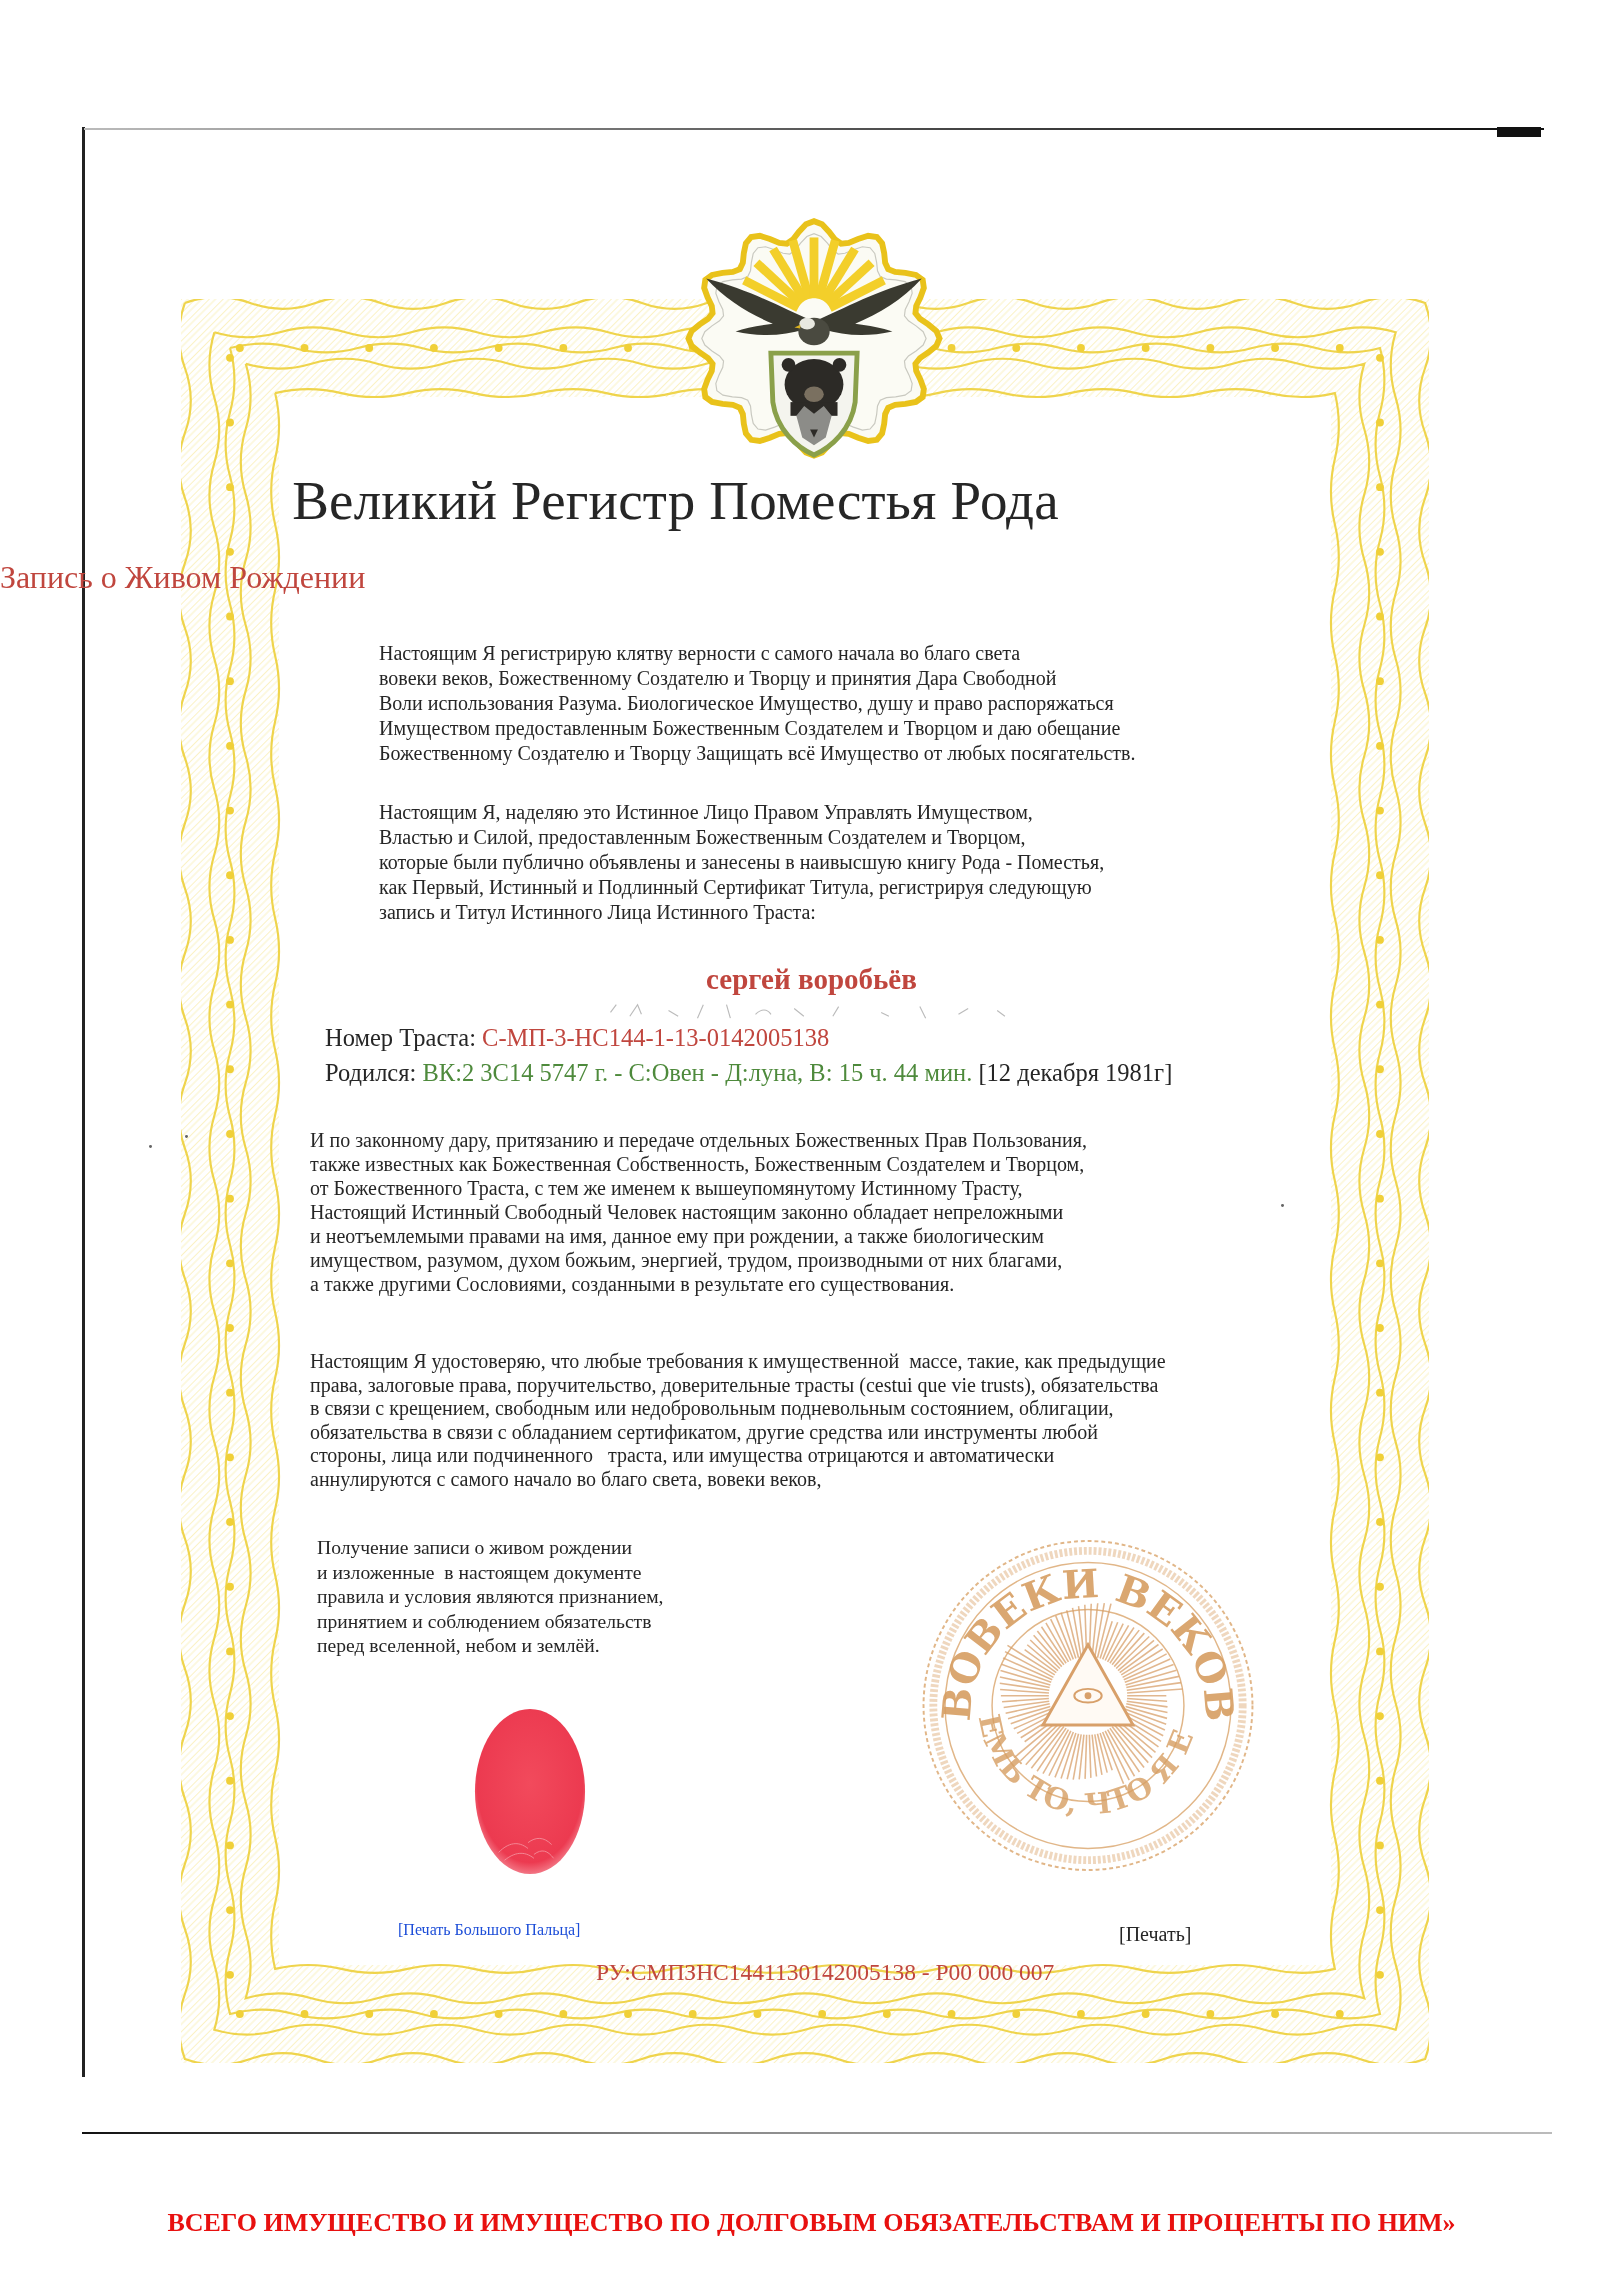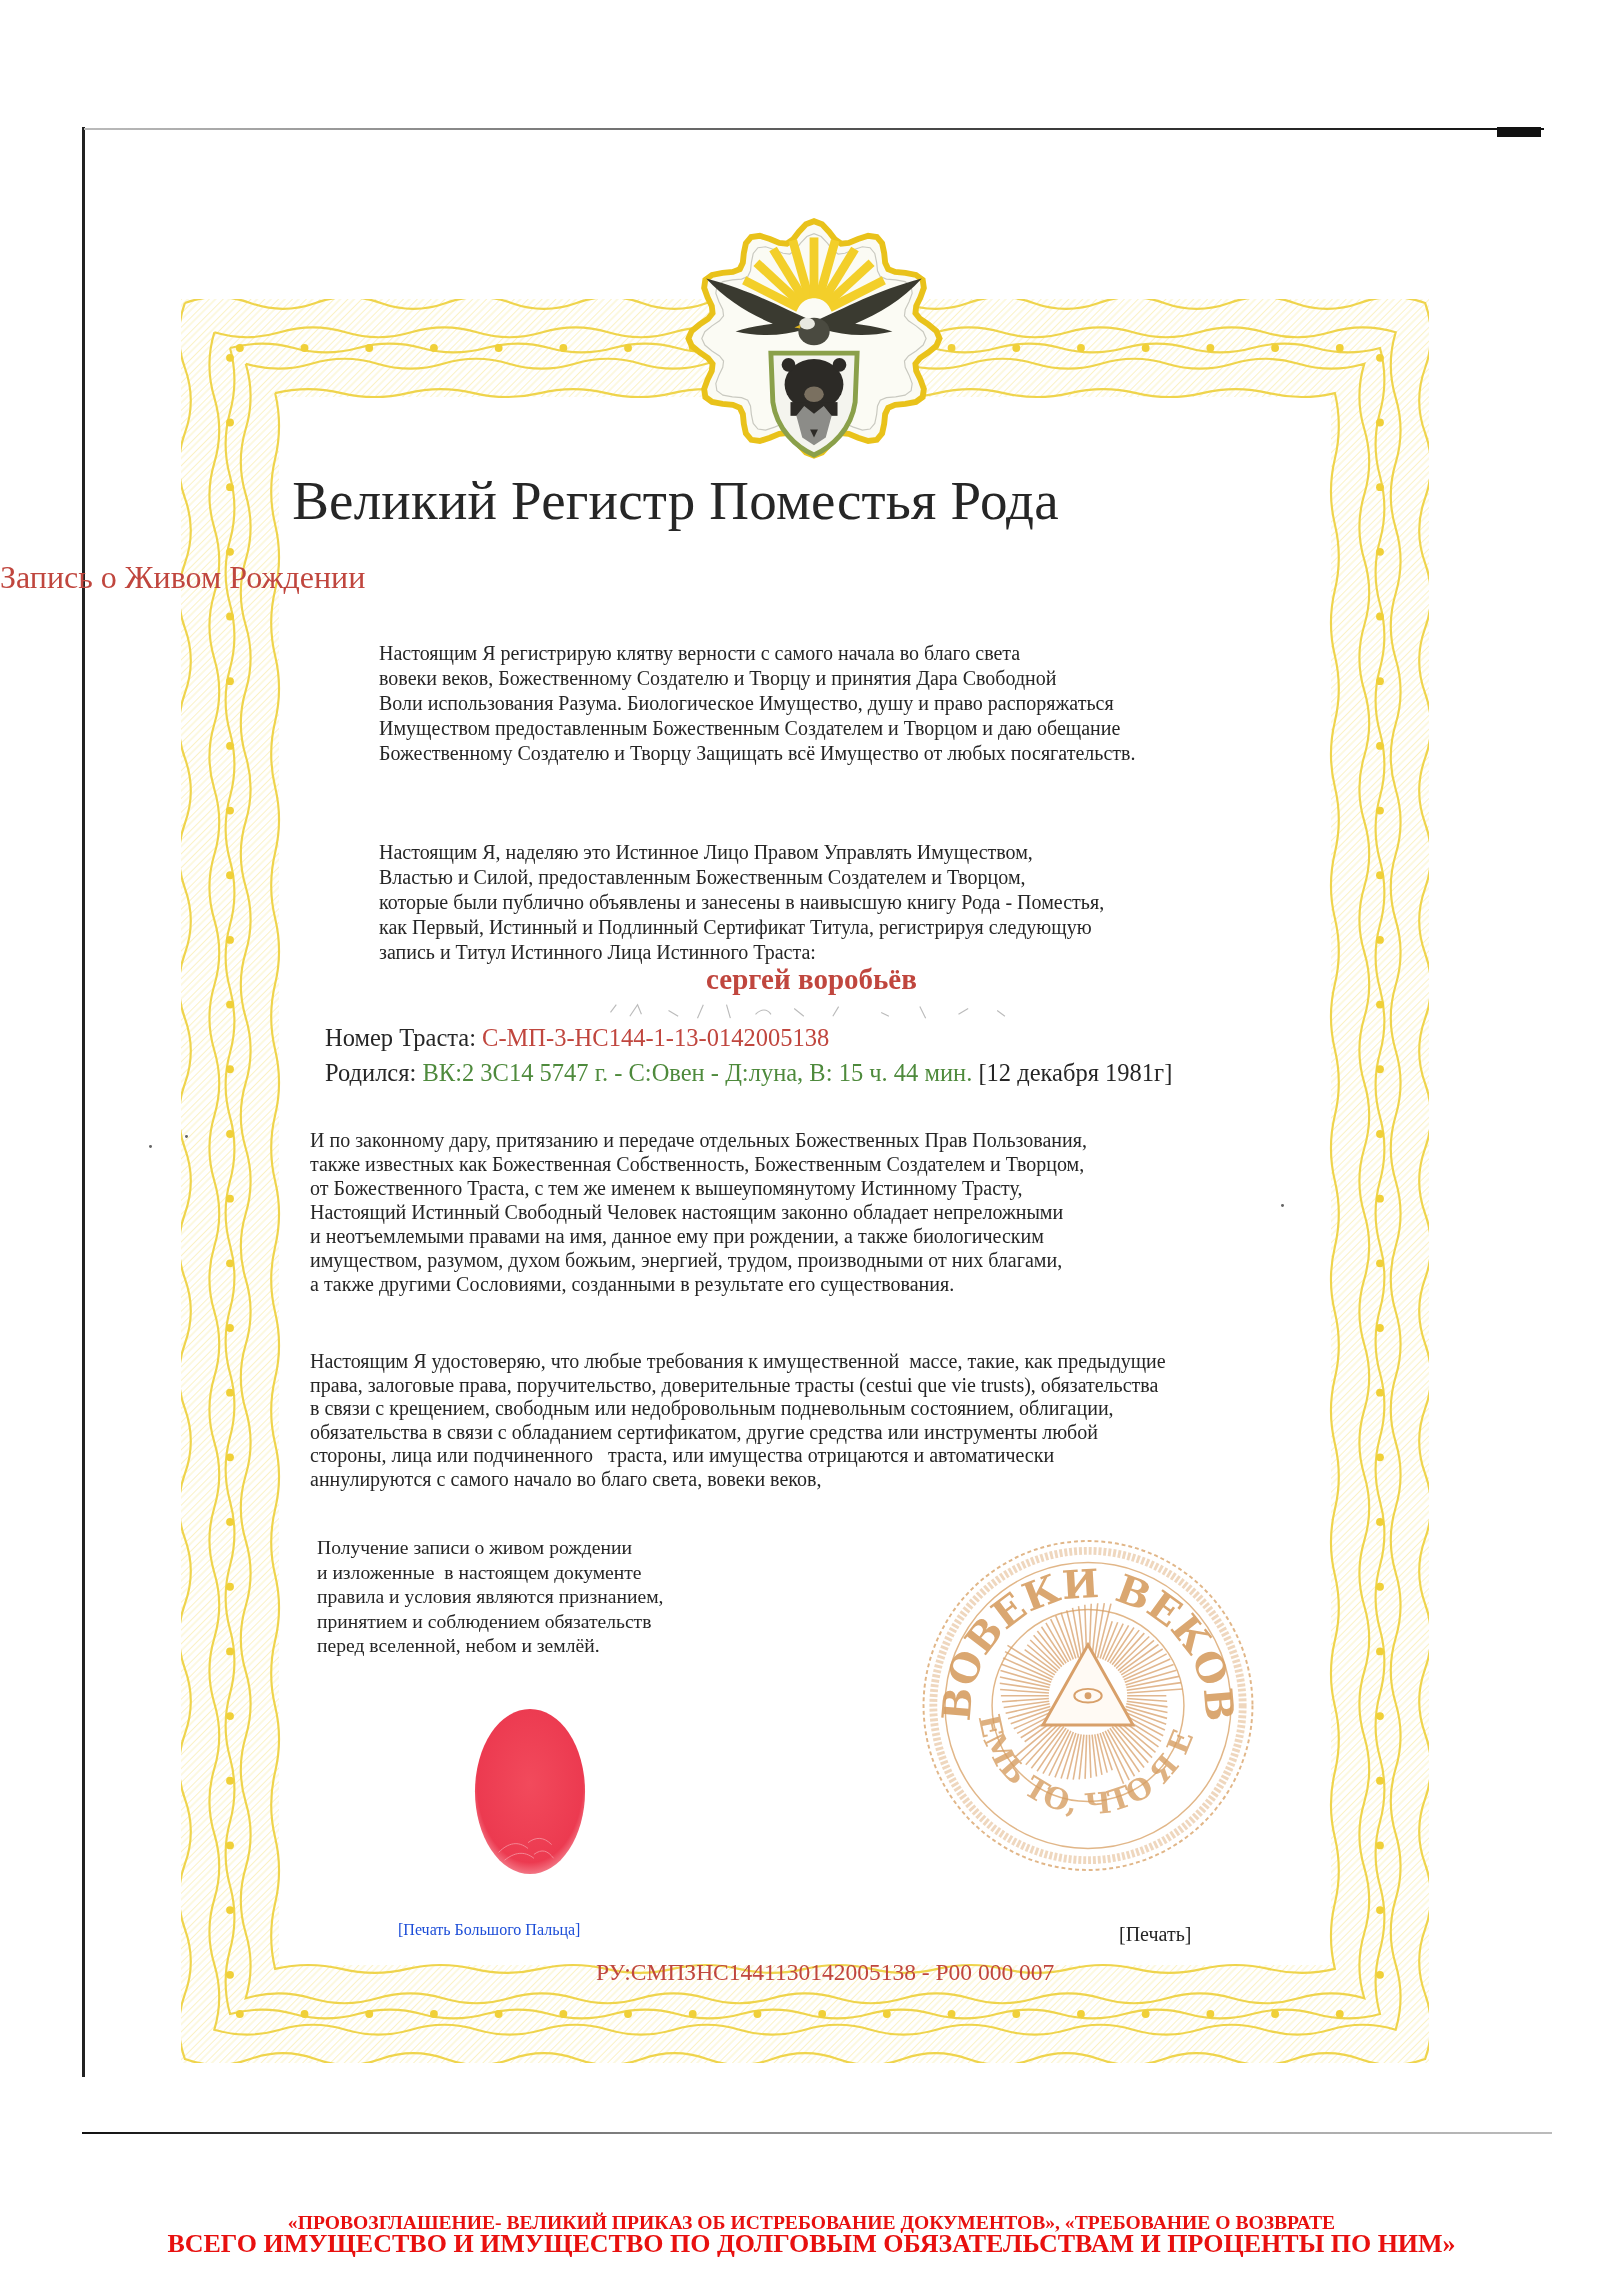--- a/index.html
+++ b/index.html
@@ -29,7 +29,7 @@
 
   .para { position:absolute; font-size:20px; line-height:25px; color:#262626; white-space:pre; }
   .p1 { left:379px; top:641px; }
-  .p2 { left:379px; top:800px;margin-top:40px; }
+  .p2 { left:379px; top:800px; }
   .p3 { left:310px; top:1128px; line-height:24px; }
   .p4 { left:310px; top:1350px; line-height:23.5px; }
   .p5 { left:317px; top:1536px; font-size:19.6px; line-height:24.5px; }

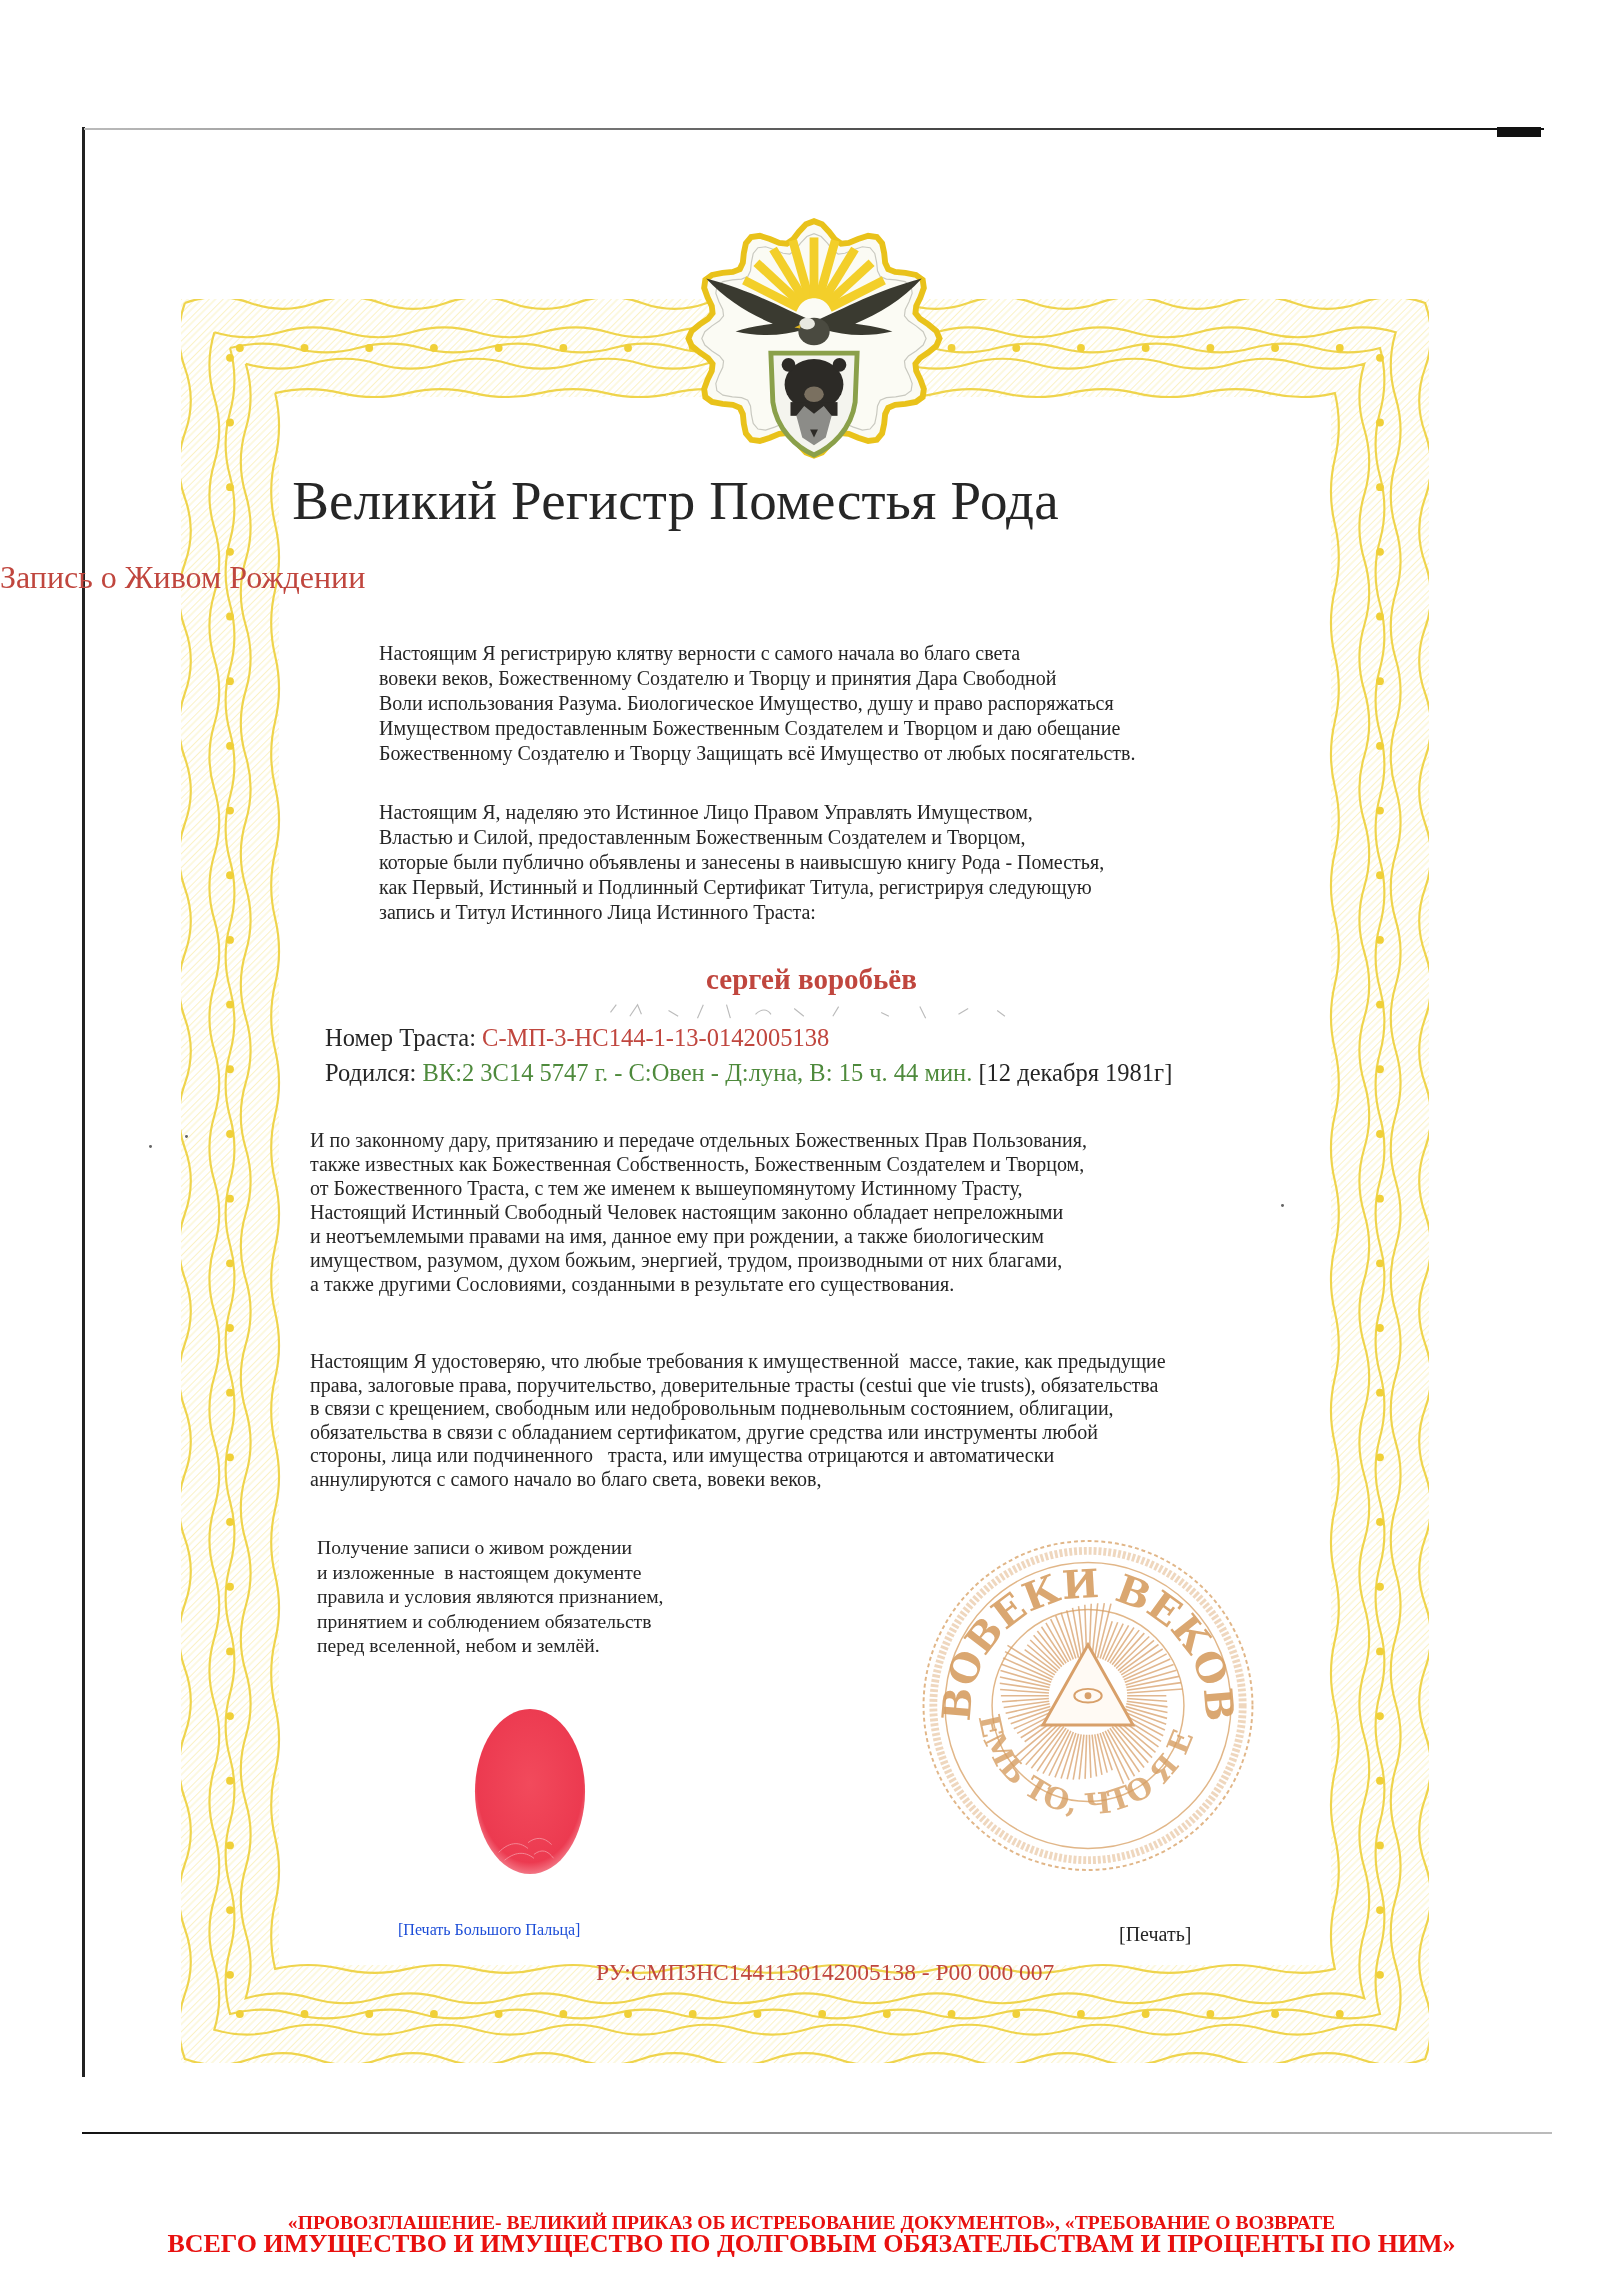--- a/index.html
+++ b/index.html
@@ -378,7 +378,6 @@
 <div class="reg-code">РУ:СМПЗНС1441130142005138 - Р00 000 007</div>
 
 <div class="footer">
-  <div style="font-size:19.6px;">«ПРОВОЗГЛАШЕНИЕ- ВЕЛИКИЙ ПРИКАЗ ОБ ИСТРЕБОВАНИЕ ДОКУМЕНТОВ», «ТРЕБОВАНИЕ О ВОЗВРАТЕ</div>
   <div style="font-size:26px;">ВСЕГО ИМУЩЕСТВО И ИМУЩЕСТВО ПО ДОЛГОВЫМ ОБЯЗАТЕЛЬСТВАМ И ПРОЦЕНТЫ ПО НИМ»</div>
 </div>
 

